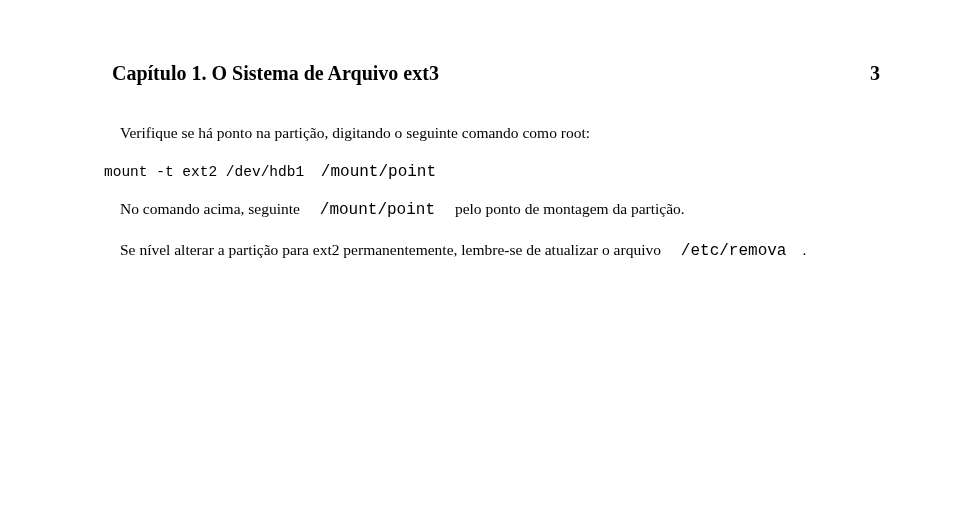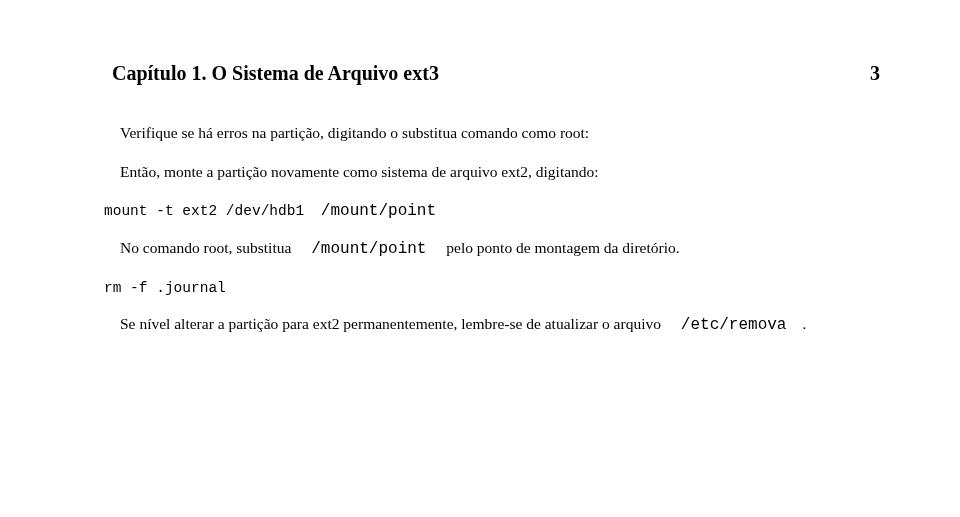--- a/index.html
+++ b/index.html
@@ -66,7 +66,7 @@
 <div class="content">
 
   <p class="paragraph">
-    <span>Verifique se há erros na partição, digitando o substitua comando como root:</span>
+    <span>Verifique se há ponto na partição, digitando o seguinte comando como root:</span>
   </p>
 
 

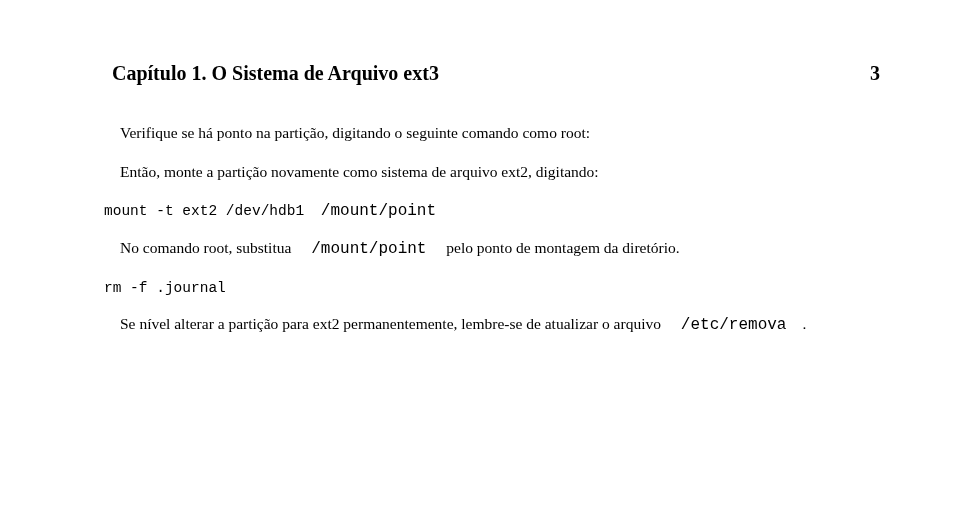--- a/index.html
+++ b/index.html
@@ -70,9 +70,6 @@
   </p>
 
 
-  <p class="paragraph">
-    <span>Então, monte a partição novamente como sistema de arquivo ext2, digitando:</span>
-  </p>
 
   <span class="code-block">mount -t ext2 /dev/hdb1 <span class="inline-code">/mount/point</span></span>
 

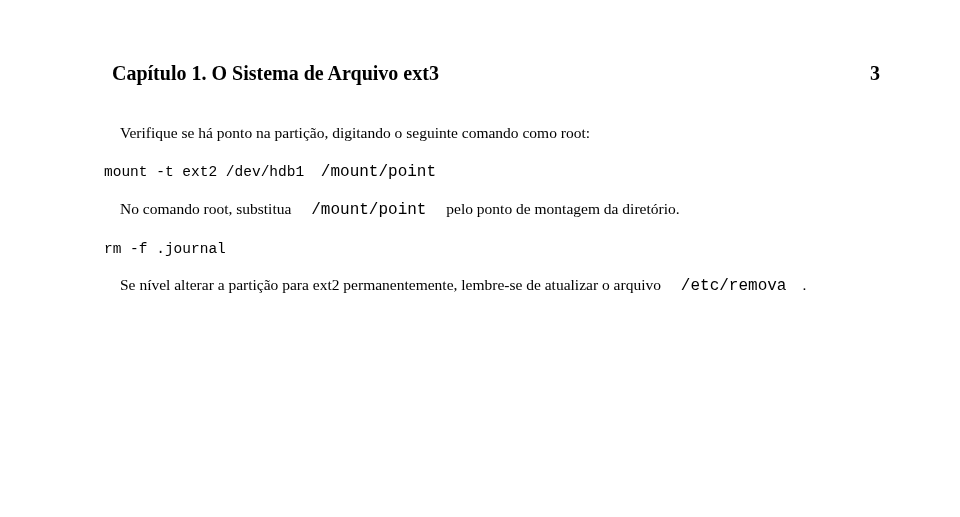--- a/index.html
+++ b/index.html
@@ -74,7 +74,7 @@
   <span class="code-block">mount -t ext2 /dev/hdb1 <span class="inline-code">/mount/point</span></span>
 
   <p class="paragraph-inline">
-    <span>No comando root, substitua </span><span class="inline-code">/mount/point</span><span> pelo ponto de montagem da diretório.</span>
+    <span>No comando acima, seguinte </span><span class="inline-code">/mount/point</span><span> pelo ponto de montagem da diretório.</span>
   </p>
 
 

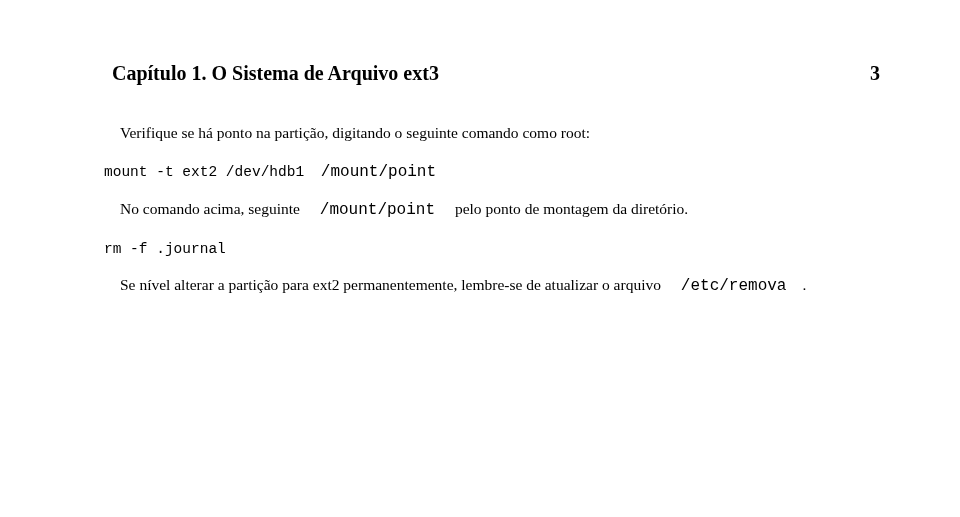--- a/index.html
+++ b/index.html
@@ -74,7 +74,7 @@
   <span class="code-block">mount -t ext2 /dev/hdb1 <span class="inline-code">/mount/point</span></span>
 
   <p class="paragraph-inline">
-    <span>No comando acima, seguinte </span><span class="inline-code">/mount/point</span><span> pelo ponto de montagem da diretório.</span>
+    <span>No comando acima, seguinte </span><span class="inline-code">/mount/point</span><span> pelo ponto de montagem da partição.</span>
   </p>
 
 

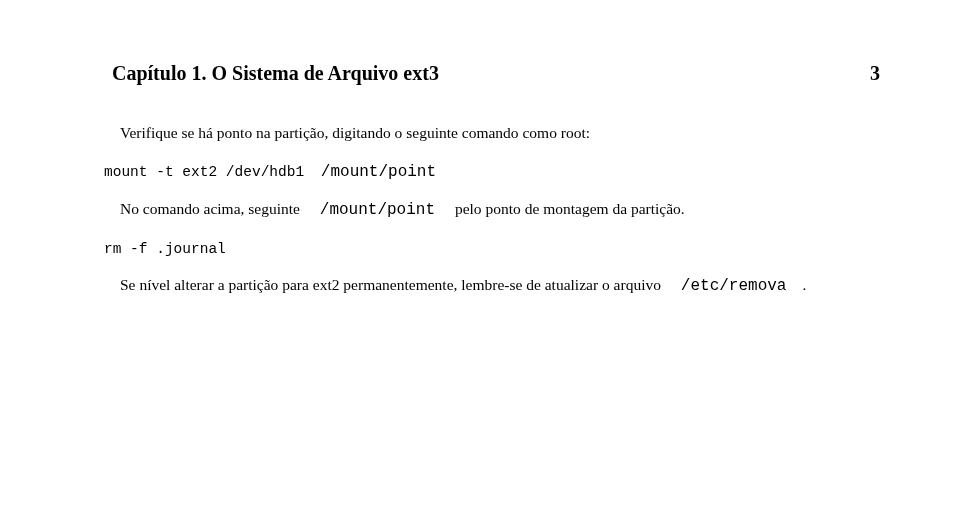--- a/index.html
+++ b/index.html
@@ -78,7 +78,6 @@
   </p>
 
 
-  <span class="code-block">rm -f .journal</span>
 
 
   <p class="paragraph-inline">

